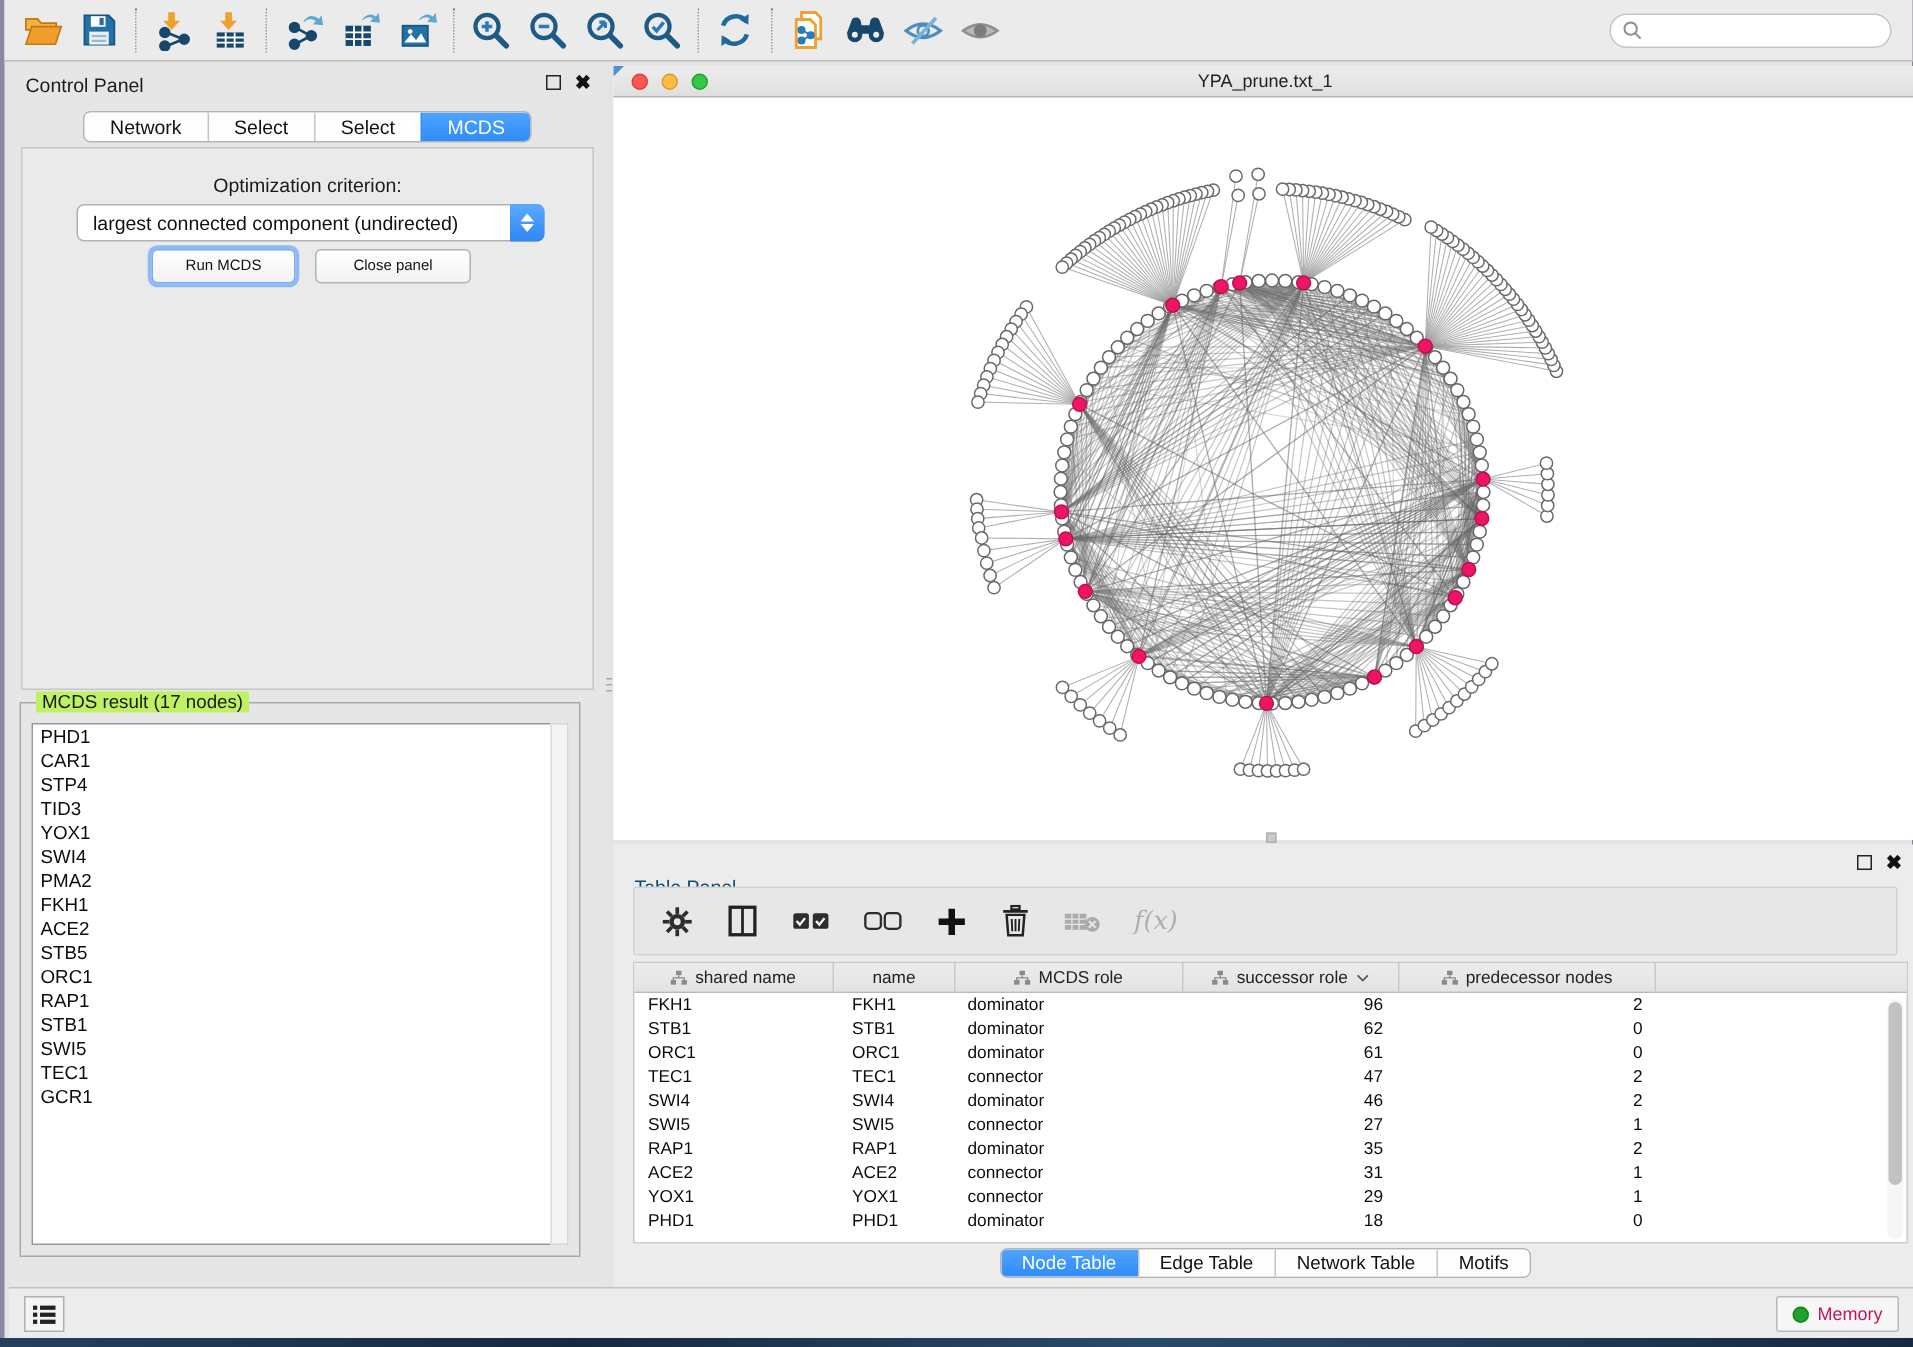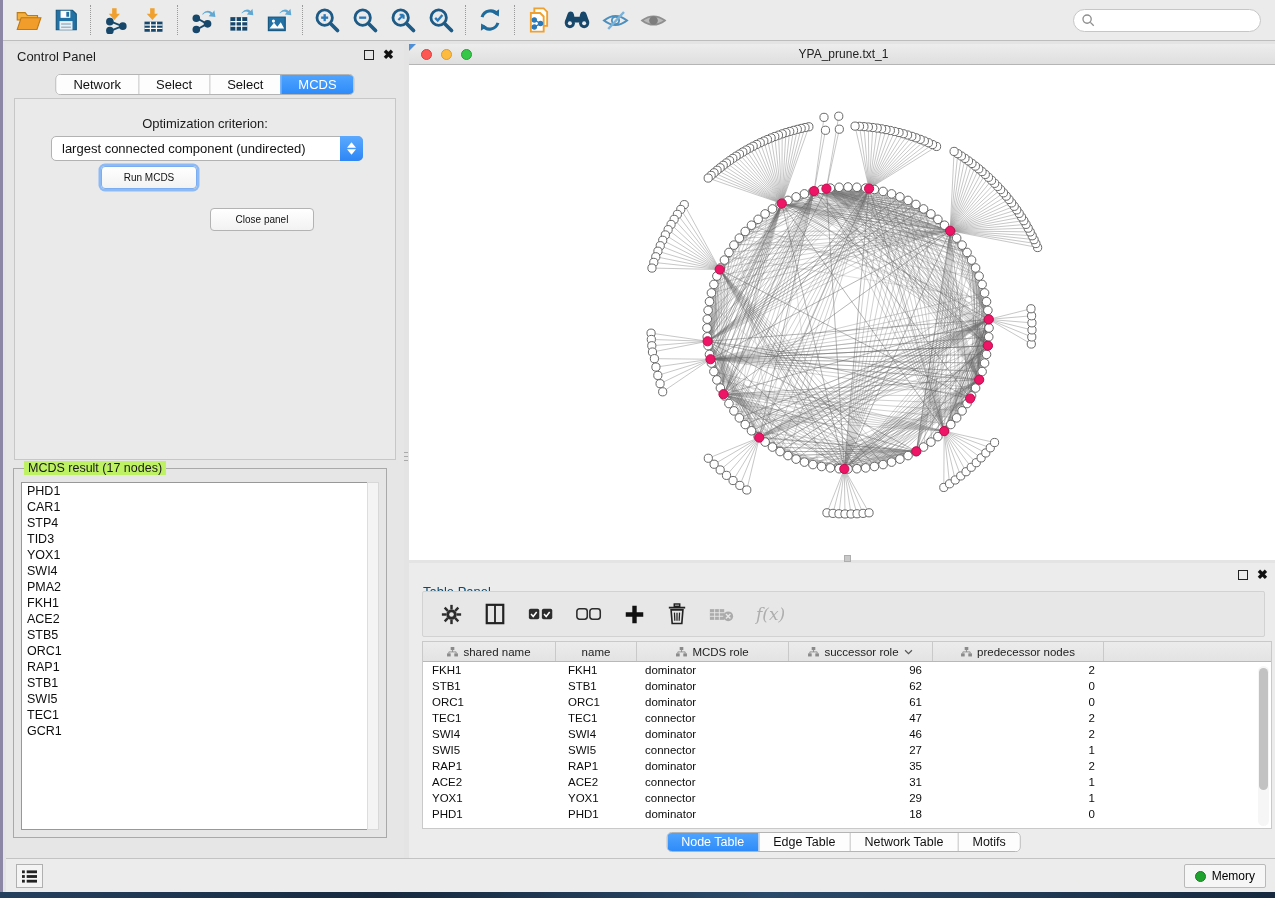--- a/index.html
+++ b/index.html
@@ -276,7 +276,7 @@
         </span>
       </div>
       <div class="btn focus-ring" style="left:86px; top:67px; width:96px;">Run MCDS</div>
-      <div class="btn" style="left:195px; top:67px; width:104px;margin-top:42px;">Close panel</div>
+      <div class="btn" style="left:195px; top:67px; width:104px;">Close panel</div>
     </div>
     <div class="groupbox">
       <span class="groupbox-title">MCDS result (17 nodes)</span>

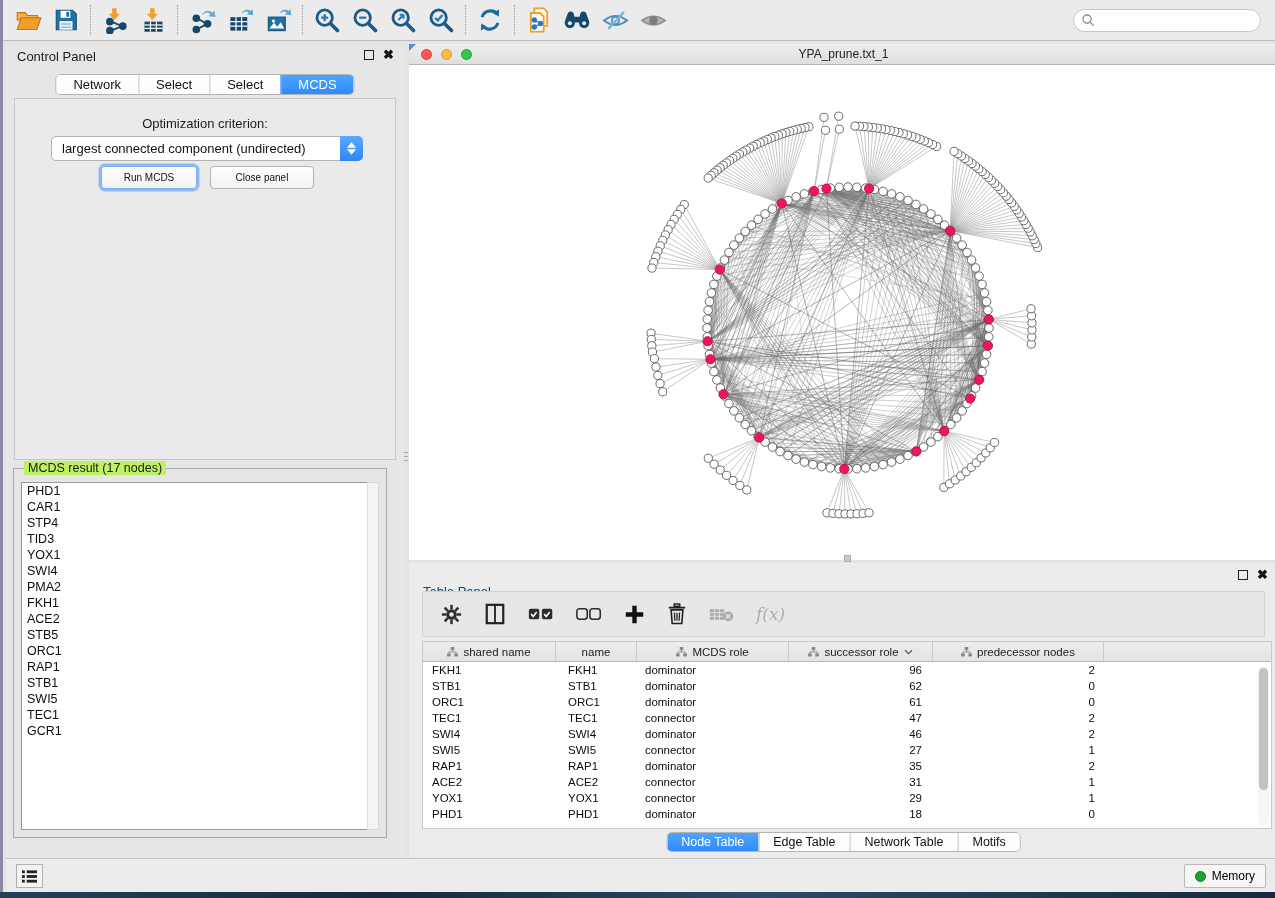--- a/index.html
+++ b/index.html
@@ -78,7 +78,7 @@
   .list-btn { position:absolute; left:10px; top:5px; width:27px; height:24px; background:#f4f4f4; border:1px solid #b0b0b0;
      display:flex; align-items:center; justify-content:center; }
   .memory-btn { position:absolute; right:12px; top:5px; height:24px; padding:0 10px; background:#f6f6f6; border:1px solid #b9b9b9;
-     border-radius:2px; display:flex; align-items:center; gap:6px; font-size:12px; color:#000000; }
+     border-radius:2px; display:flex; align-items:center; gap:6px; font-size:12px; color:#be185d; }
   .mem-dot { width:11px; height:11px; border-radius:50%; background:#1fa32e; border:1px solid #12801f; }
 </style>
 </head>

